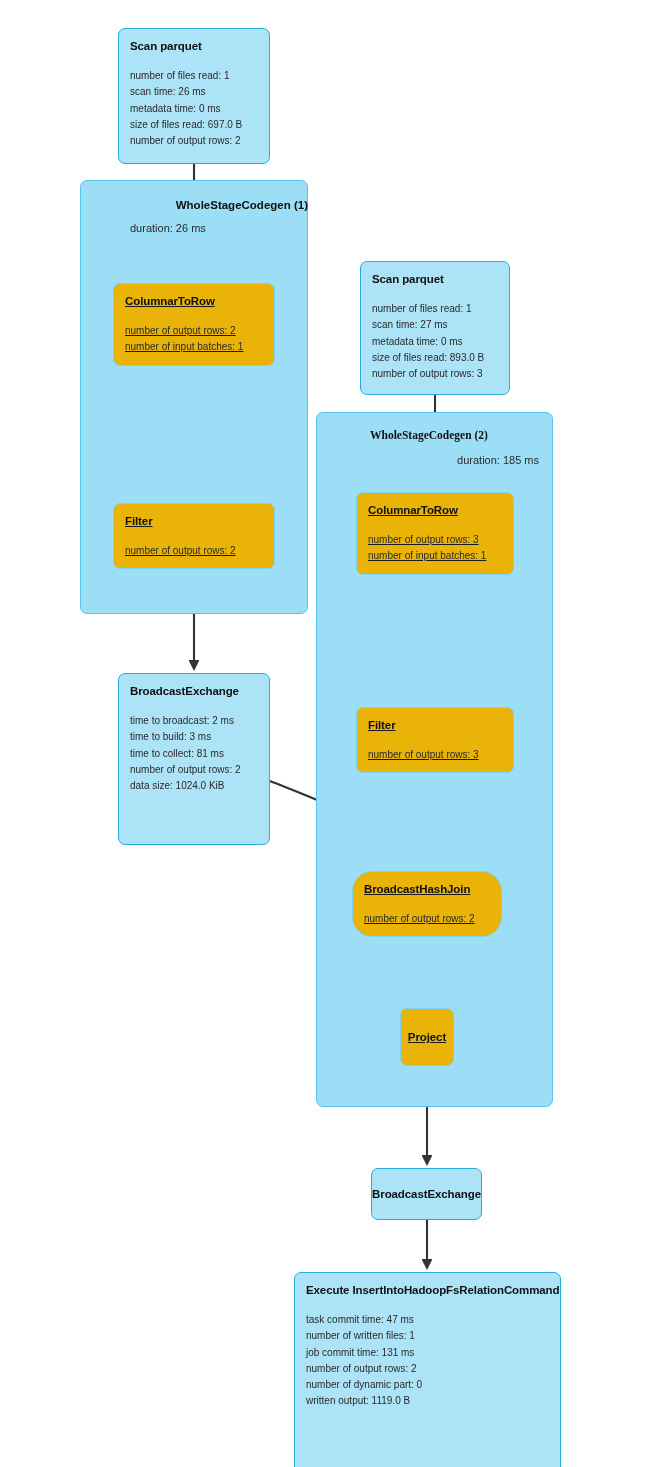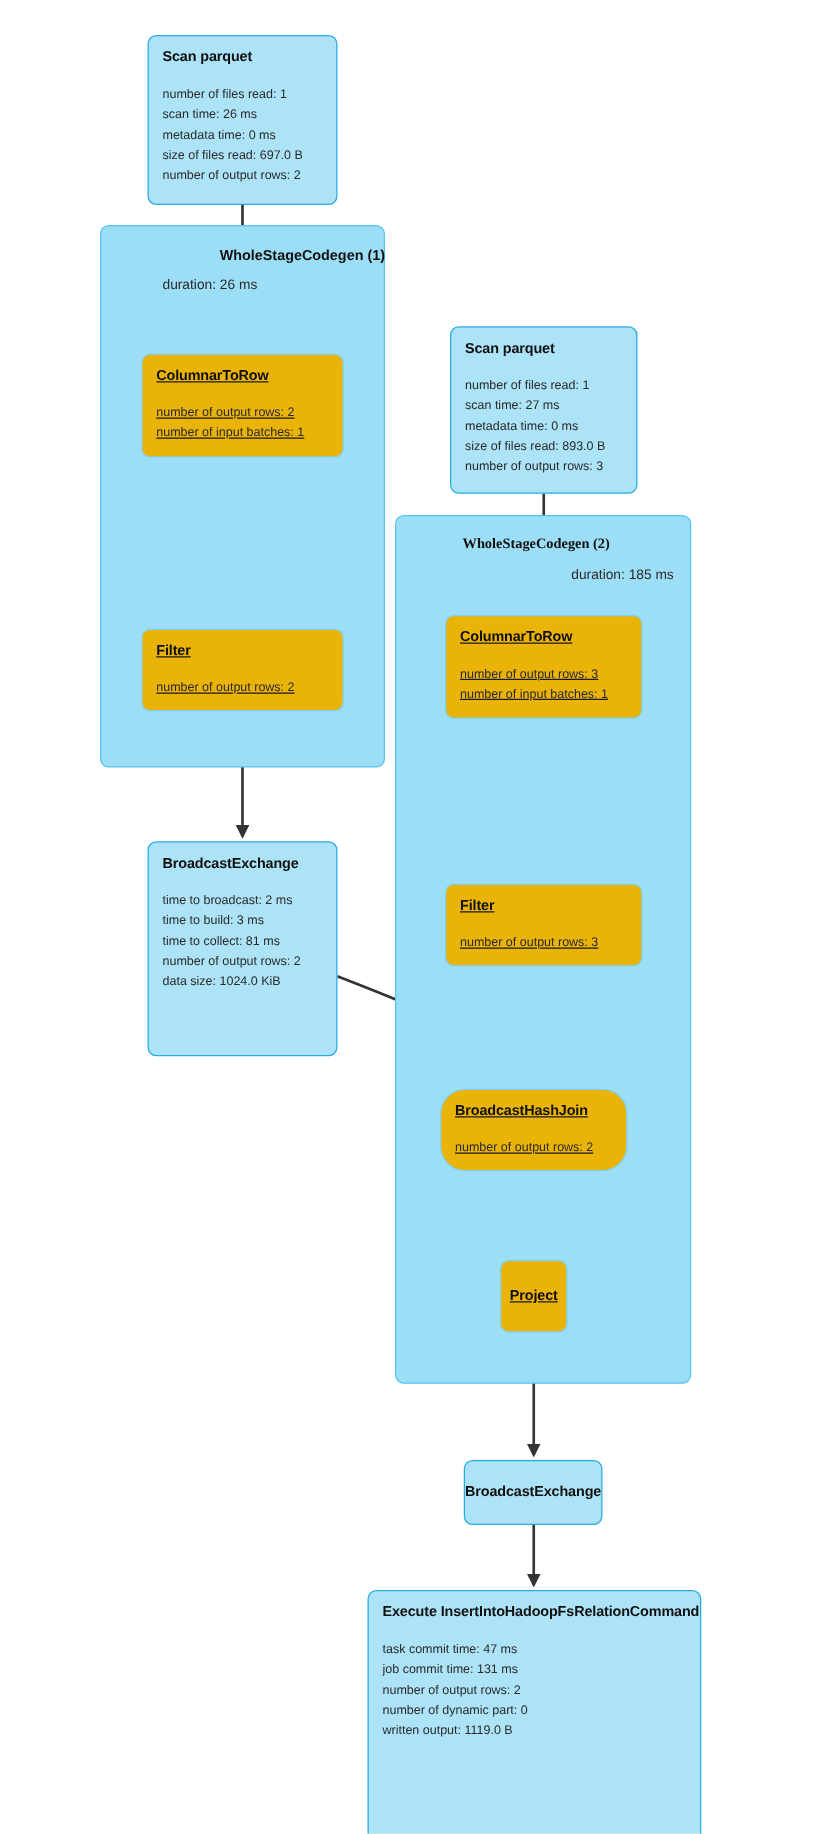--- a/index.html
+++ b/index.html
@@ -238,6 +238,7 @@
     <div class="node-title">Execute InsertIntoHadoopFsRelationCommand</div>
     <div class="metrics">
       <div class="m">task commit time: 47 ms</div>
+      <div class="m">number of written files: 1</div>
       <div class="m">job commit time: 131 ms</div>
       <div class="m">number of output rows: 2</div>
       <div class="m">number of dynamic part: 0</div>

